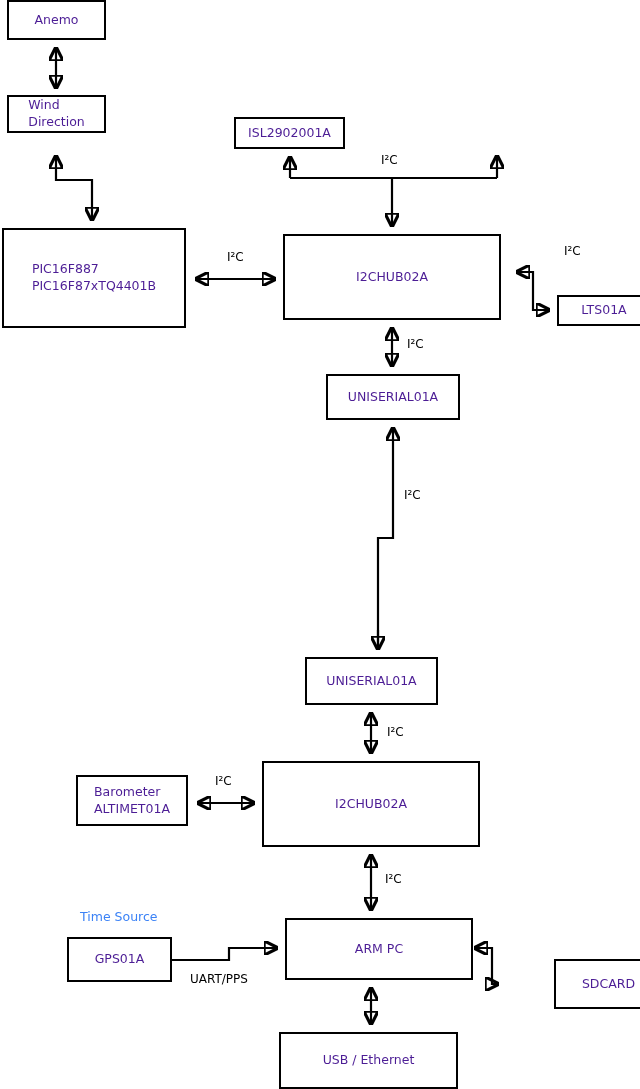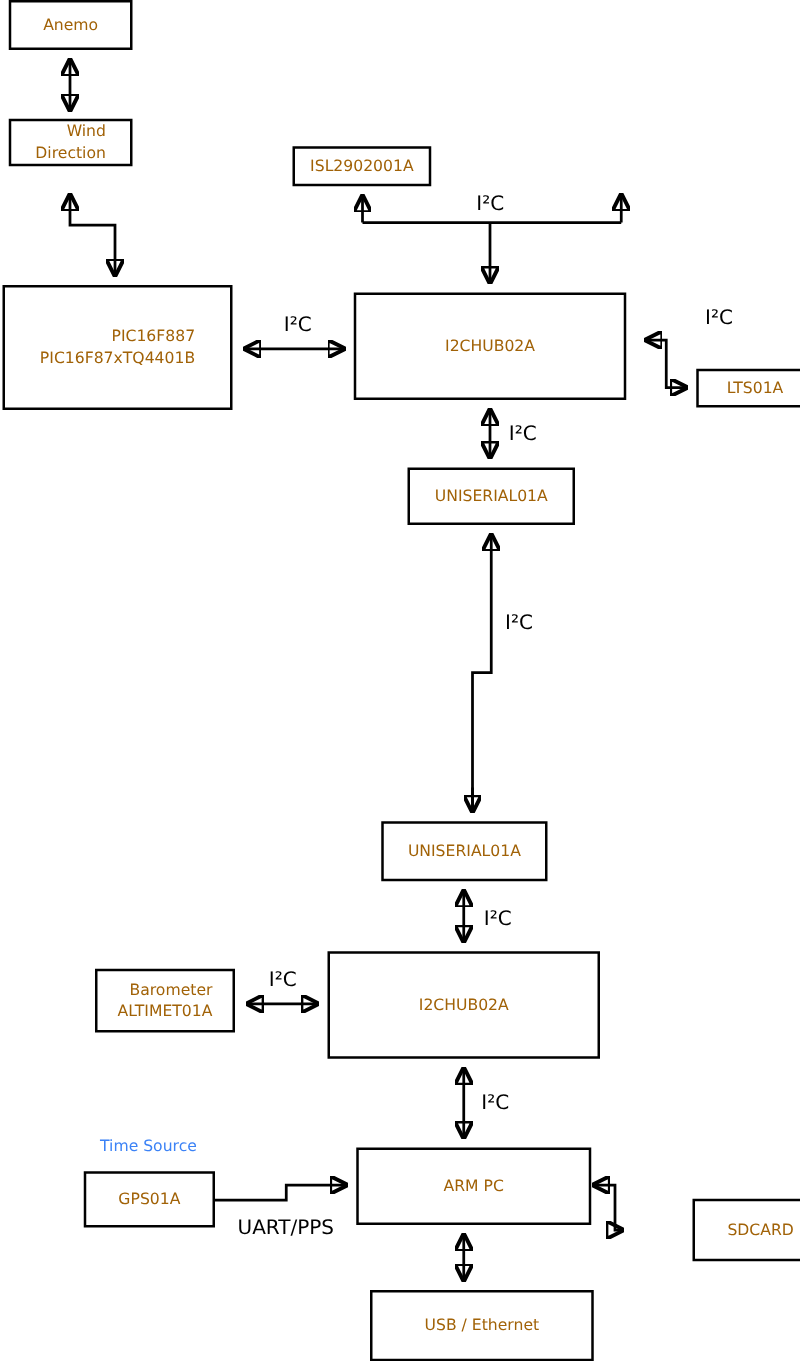--- a/index.html
+++ b/index.html
@@ -23,8 +23,8 @@
     display: flex;
     align-items: center;
     justify-content: center;
-    text-align: right;
-    color: #a16207;
+    text-align: left;
+    color: #4c1d95;
     font-size: 12.5px;
     line-height: 1.35;
     z-index: 2;

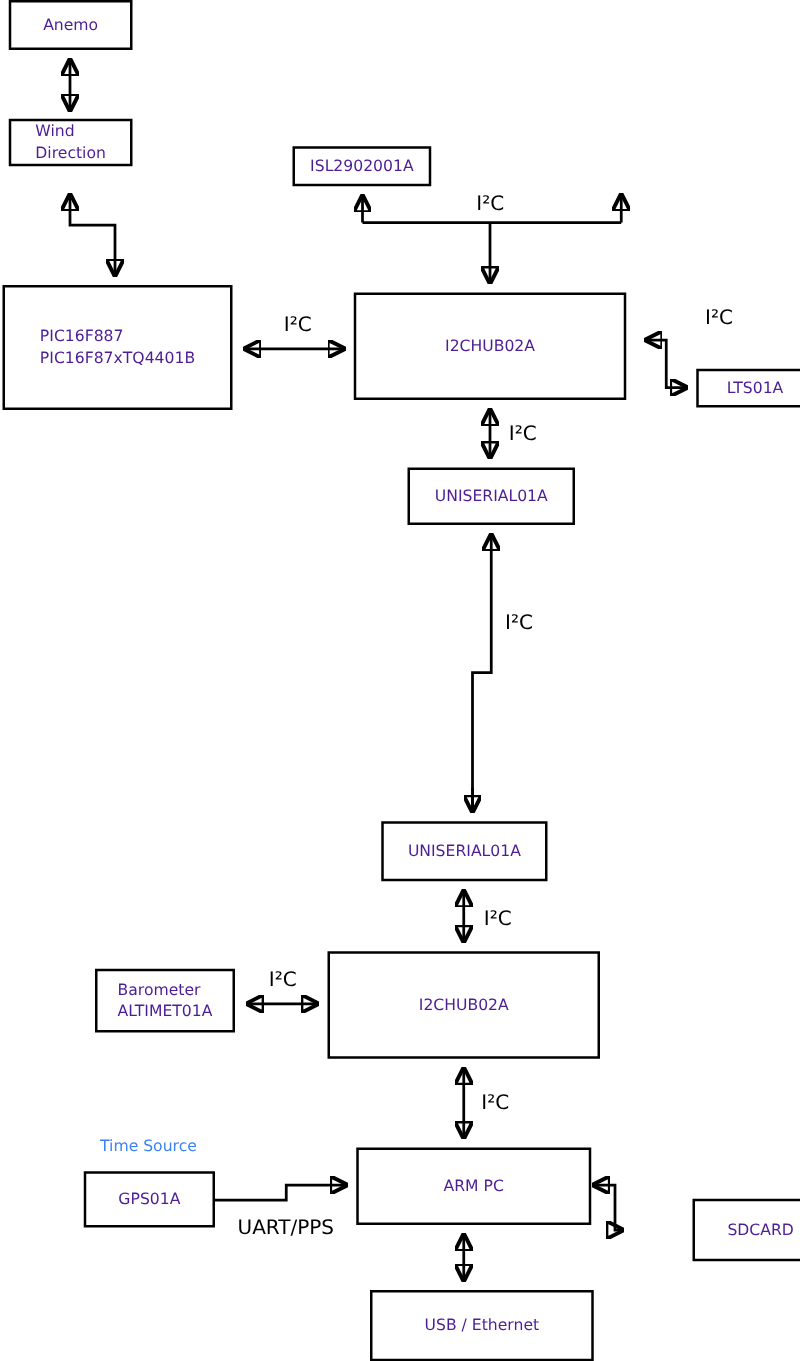--- a/index.html
+++ b/index.html
@@ -35,7 +35,7 @@
   }
   .edge-label {
     position: absolute;
-    font-size: 16px;
+    font-size: 12px;
     color: #000000;
     white-space: nowrap;
     z-index: 3;

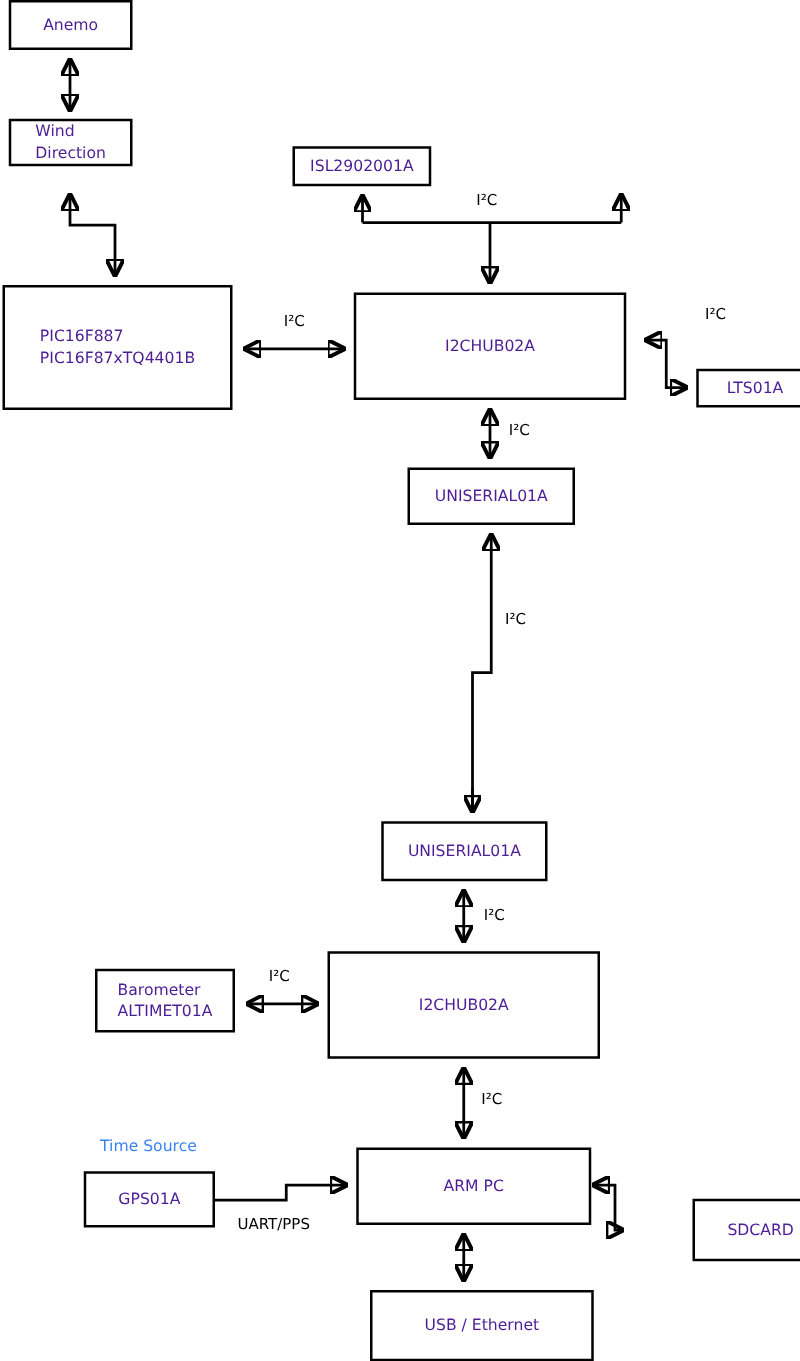--- a/index.html
+++ b/index.html
@@ -161,7 +161,7 @@
     <span class="lbl">SDCARD</span>
   </div>
 
-  <div class="node" style="left:296px; top:1032px; width:179px; height:57px;">
+  <div class="node" style="left:279px; top:1032px; width:179px; height:57px;">
     <span class="lbl">USB / Ethernet</span>
   </div>
 

